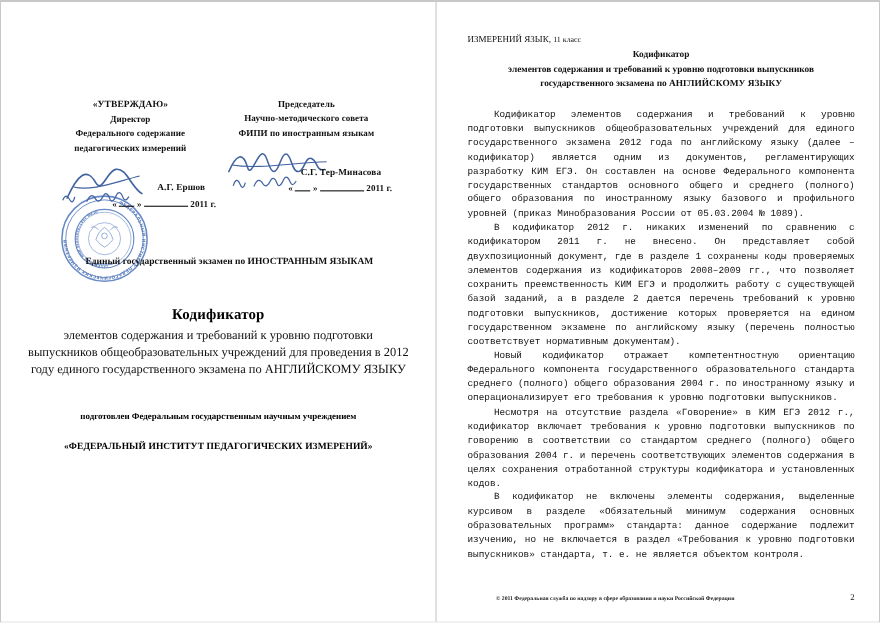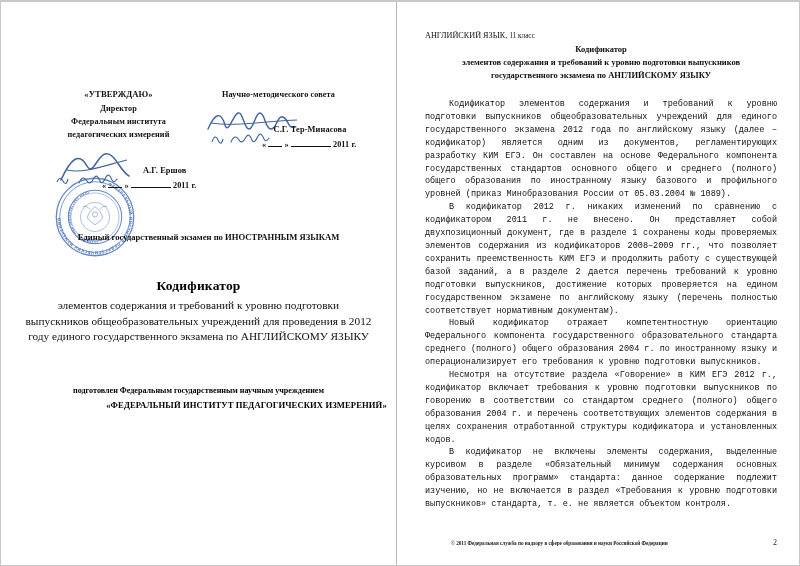--- a/index.html
+++ b/index.html
@@ -331,7 +331,7 @@
   <div class="page page-right">
 
     <div class="r-head">
-      <span>АНГЛИЙСКИЙ ЯЗЫК,</span>
+      <span>ИЗМЕРЕНИЙ ЯЗЫК,</span>
       <span class="grade">11 класс</span>
     </div>
 

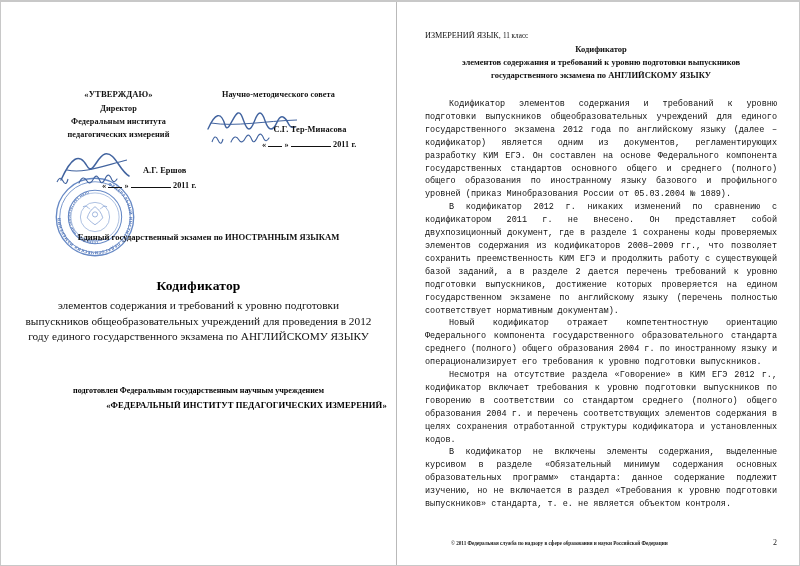--- a/index.html
+++ b/index.html
@@ -289,6 +289,7 @@
       </div>
 
       <div class="approval-col">
+        <div>Председатель</div>
         <div>Научно-методического совета</div>
 
         <div class="sig-row">

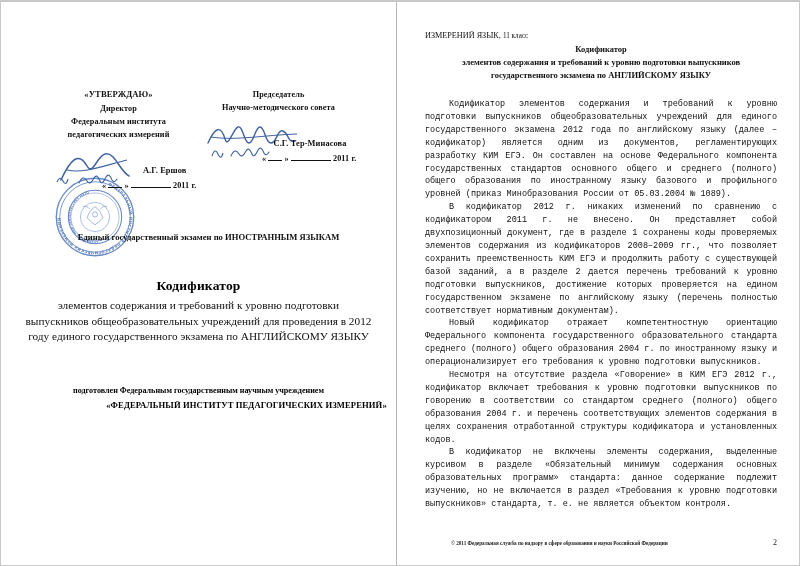--- a/index.html
+++ b/index.html
@@ -236,7 +236,7 @@
       <div class="approval-col">
         <div class="ttl">«УТВЕРЖДАЮ»</div>
         <div>Директор</div>
-        <div>Федеральным института</div>
+        <div>Федерального содержание</div>
         <div>педагогических измерений</div>
 
         <div class="sig-row">

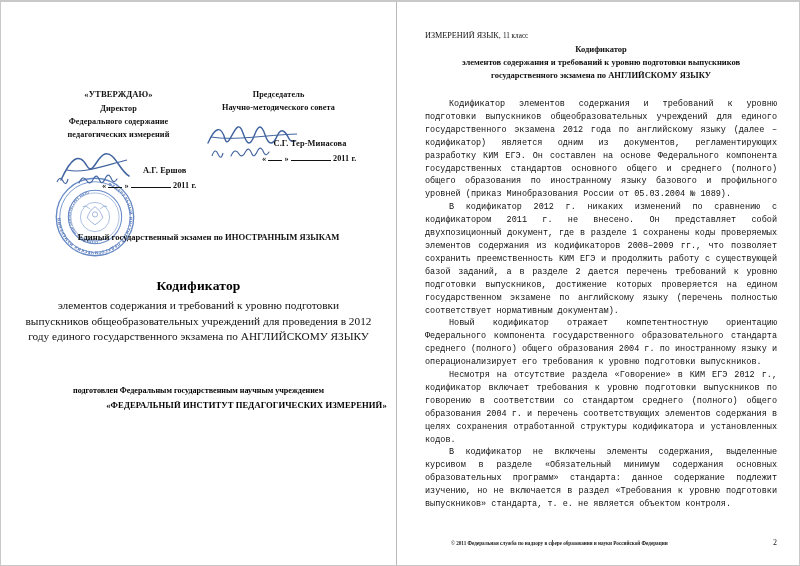--- a/index.html
+++ b/index.html
@@ -291,6 +291,7 @@
       <div class="approval-col">
         <div>Председатель</div>
         <div>Научно-методического совета</div>
+        <div>ФИПИ по  иностранным языкам</div>
 
         <div class="sig-row">
           <svg class="ink scribble-2" width="100" height="30" viewBox="0 0 100 30">

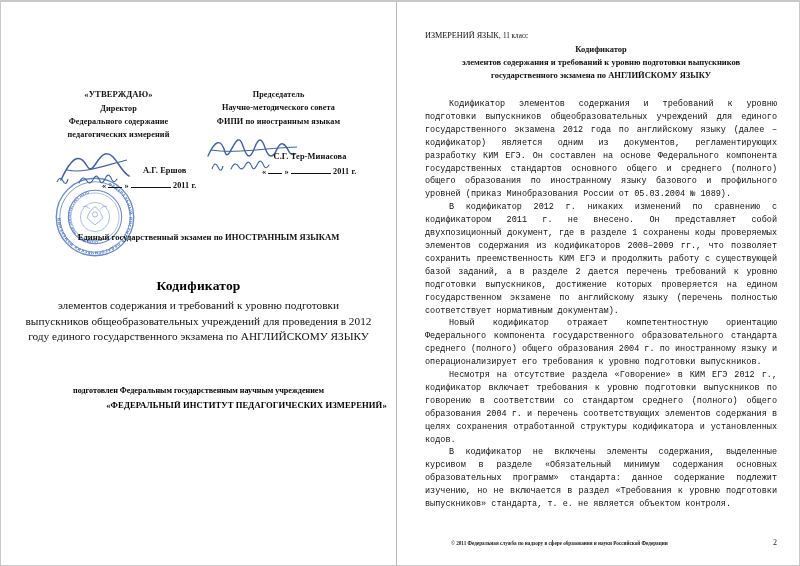--- a/index.html
+++ b/index.html
@@ -145,7 +145,7 @@
 
   .prep-line {
     position: absolute;
-    top: 384px;
+    top: 372px;
     left: 0;
     width: 100%;
     text-align: center;

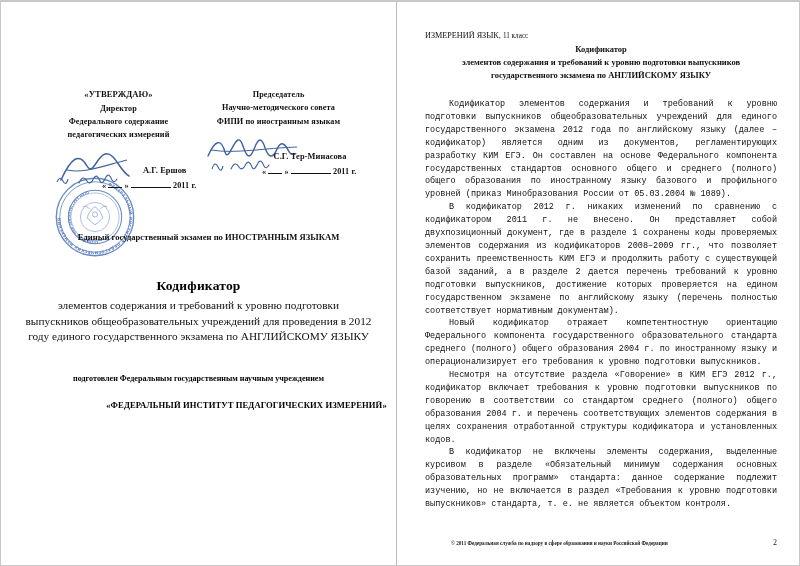--- a/index.html
+++ b/index.html
@@ -161,7 +161,6 @@
     font-size: 8.6px;
     font-weight: bold;
     letter-spacing: .1px;
-    margin-left: 48px;
   }
 
   

